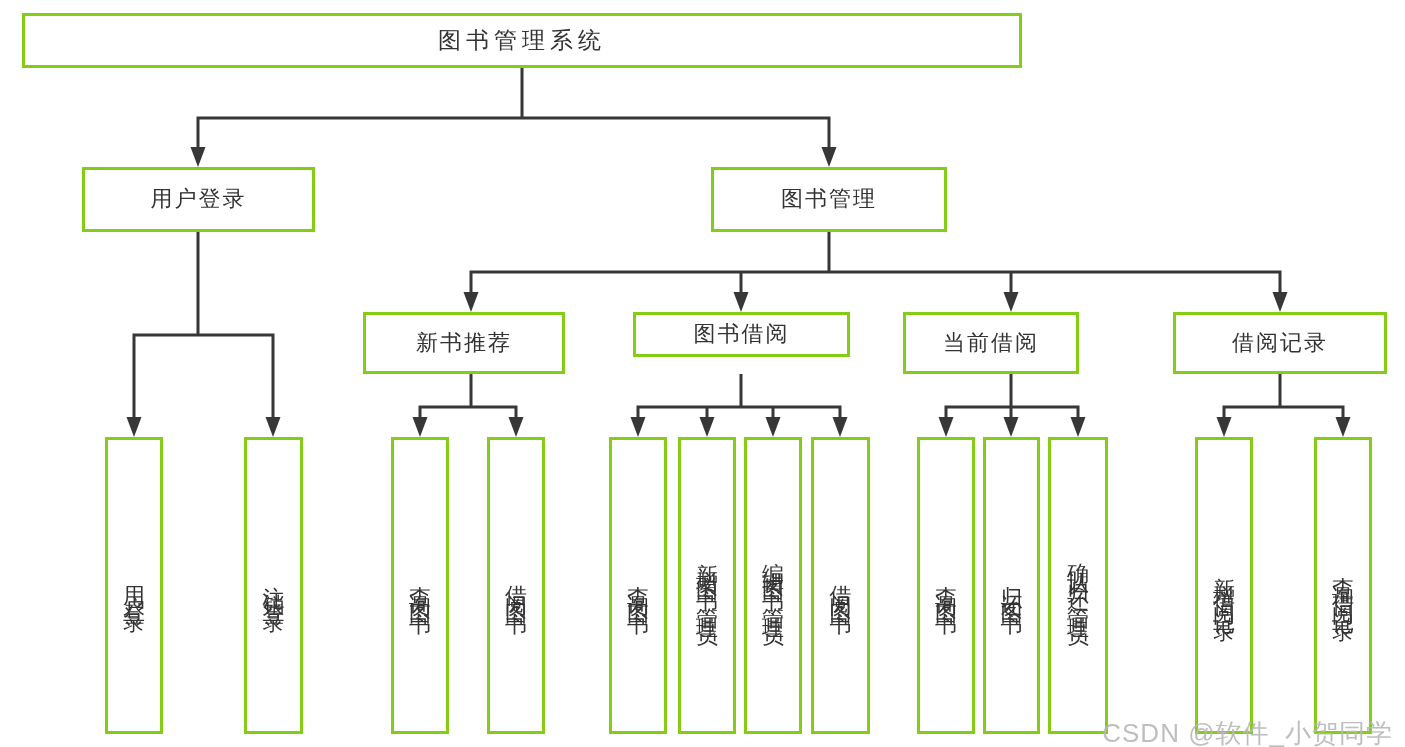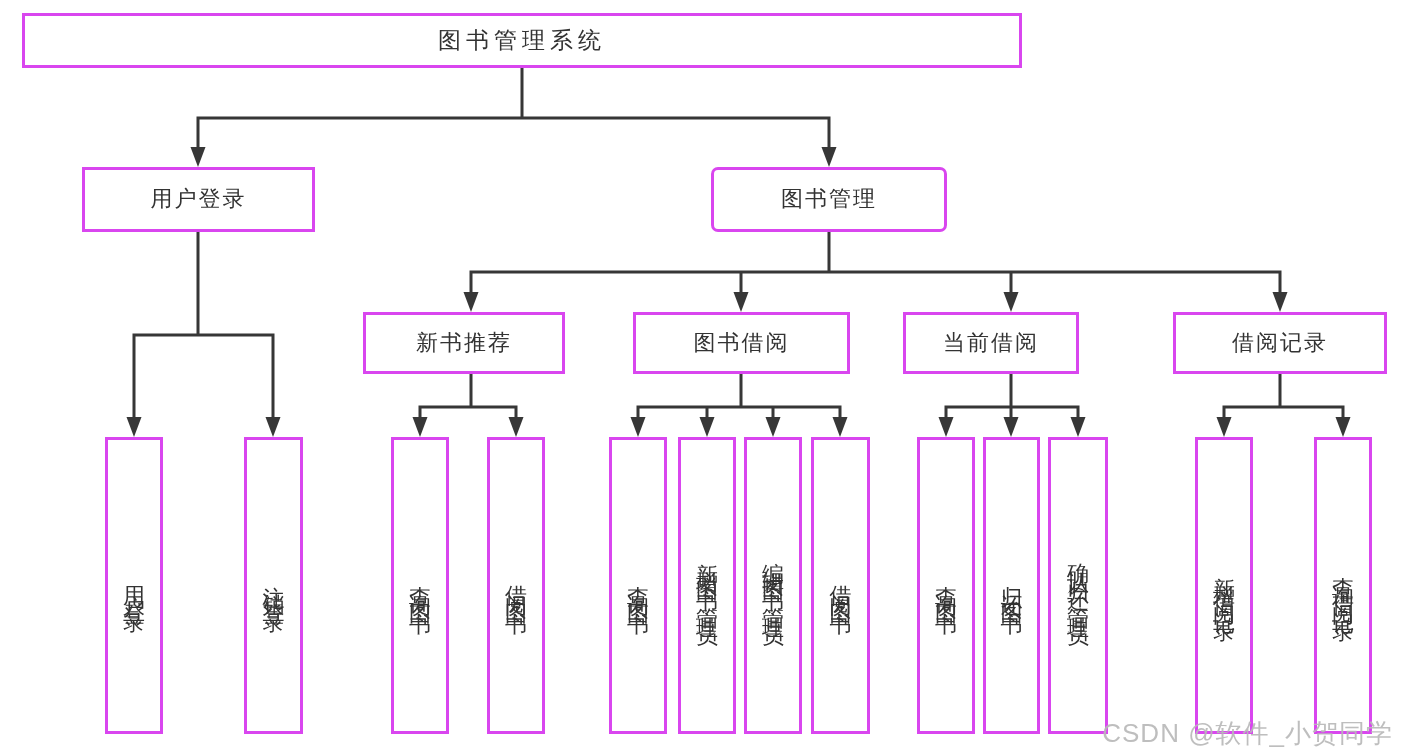--- a/index.html
+++ b/index.html
@@ -20,7 +20,7 @@
   .box {
     position: absolute;
     box-sizing: border-box;
-    border: 3px solid #d946ef;
+    border: 3px solid #84cc16;
     background: #ffffff;
     color: #333333;
     display: flex;

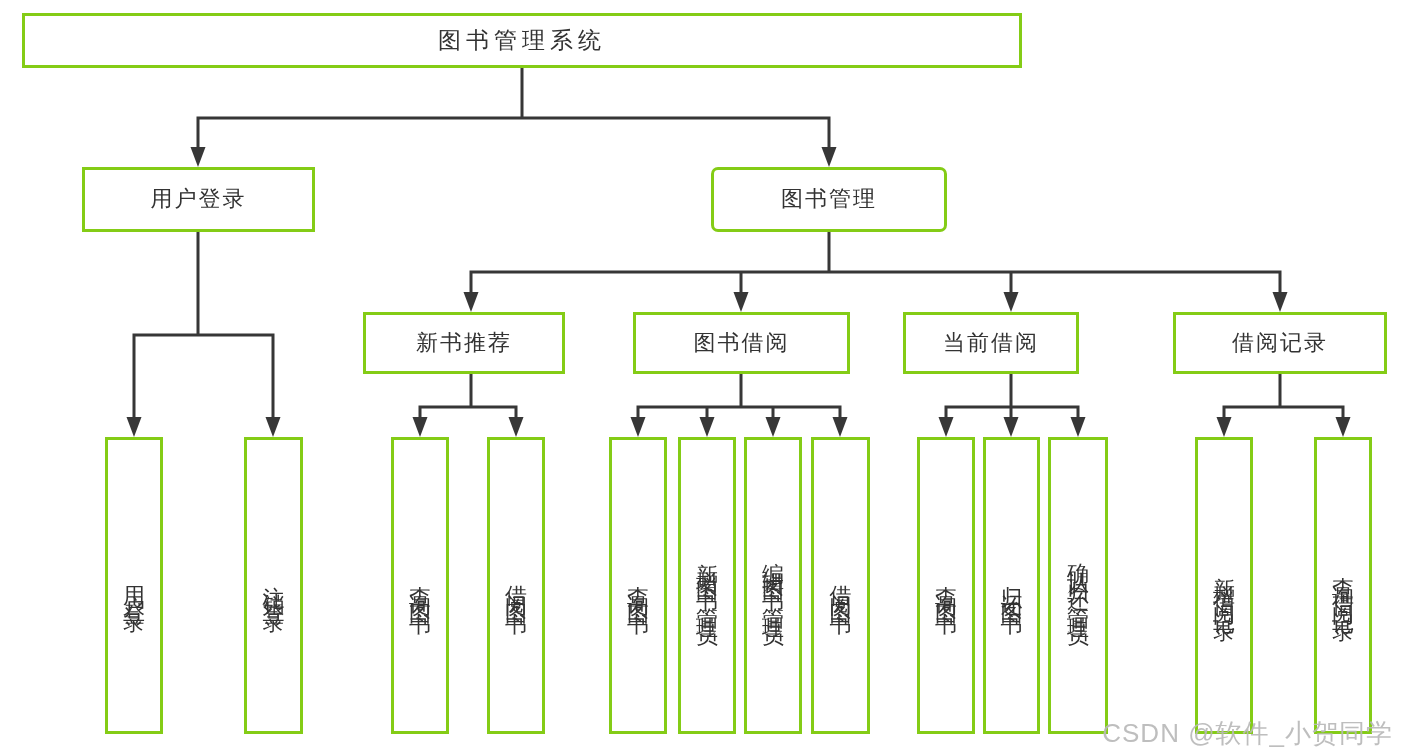--- a/index.html
+++ b/index.html
@@ -98,7 +98,7 @@
   <div class="box rootbox" style="left:22px; top:13px; width:1000px; height:55px;">图书管理系统</div>
 
   <div class="box hbox" style="left:82px; top:167px; width:233px; height:65px;">用户登录</div>
-  <div class="box hbox" style="left:711px; top:167px; width:236px; height:65px;border-radius:7px;">图书管理</div>
+  <div class="box hbox" style="left:711px; top:167px; width:236px; height:65px;">图书管理</div>
 
   <div class="box hbox" style="left:363px; top:312px; width:202px; height:62px;">新书推荐</div>
   <div class="box hbox" style="left:633px; top:312px; width:217px; height:62px;">图书借阅</div>

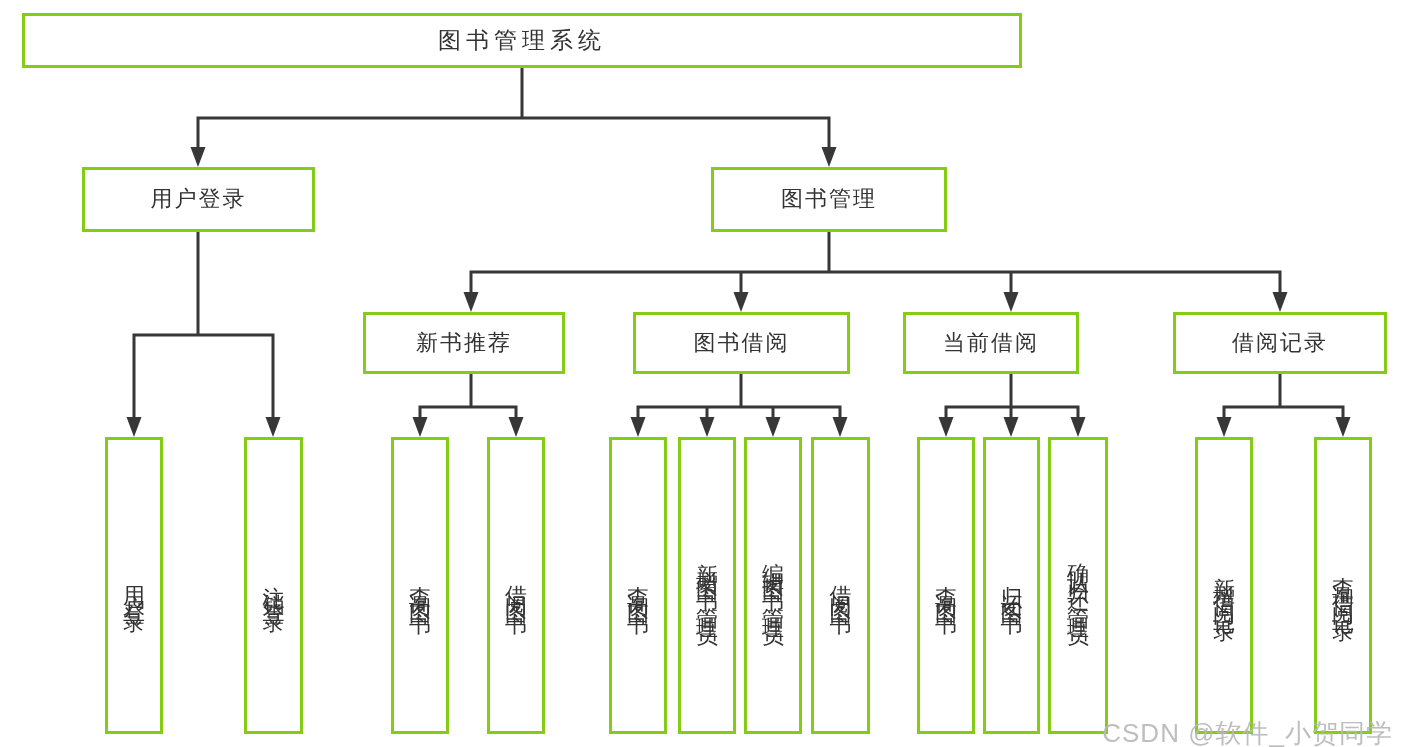--- a/index.html
+++ b/index.html
@@ -101,7 +101,7 @@
   <div class="box hbox" style="left:711px; top:167px; width:236px; height:65px;">图书管理</div>
 
   <div class="box hbox" style="left:363px; top:312px; width:202px; height:62px;">新书推荐</div>
-  <div class="box hbox" style="left:633px; top:312px; width:217px; height:62px;">图书借阅</div>
+  <div class="box hbox" style="left:633px; top:312px; width:217px; height:45px;">图书借阅</div>
   <div class="box hbox" style="left:903px; top:312px; width:176px; height:62px;">当前借阅</div>
   <div class="box hbox" style="left:1173px; top:312px; width:214px; height:62px;">借阅记录</div>
 

